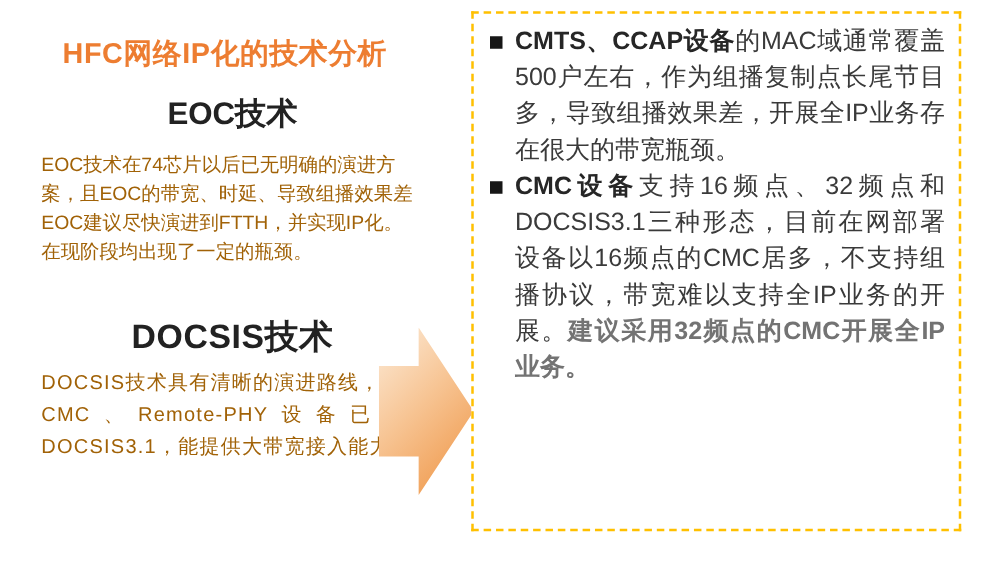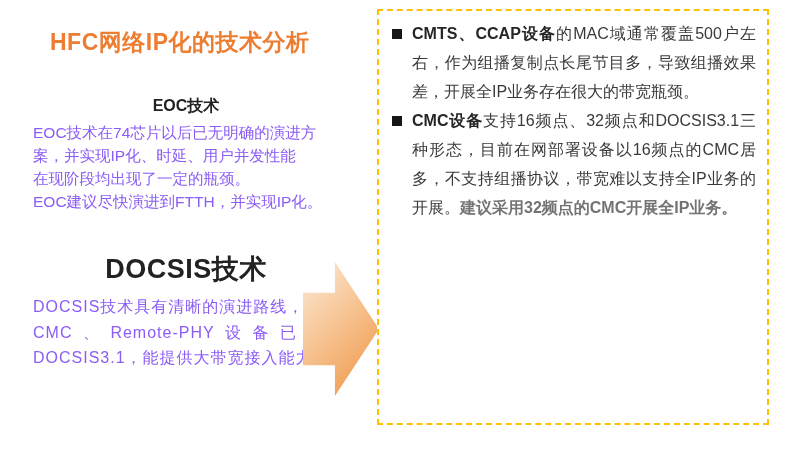--- a/index.html
+++ b/index.html
@@ -48,7 +48,7 @@
   ul.bullets { margin:0; padding:0; list-style:none; }
   ul.bullets li {
     position:relative; padding-left:21px;
-    font-size:16px; line-height:29px;
+    font-size:20px; line-height:29px;
     text-align:justify; color:#3a3a3a;
   }
   .bullet-square {

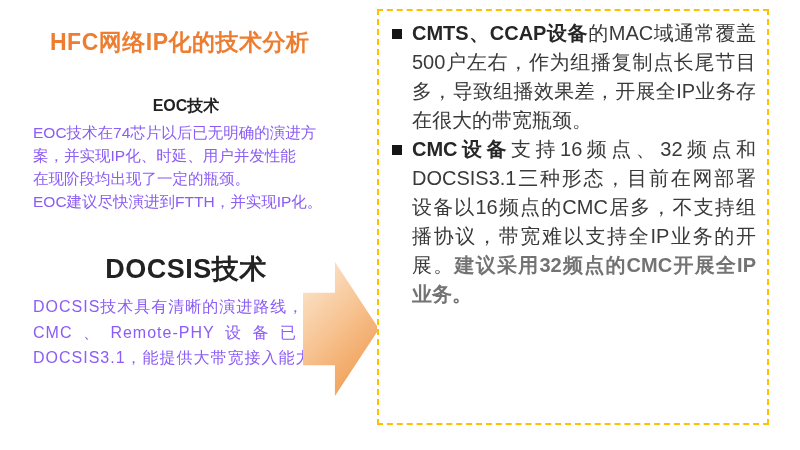--- a/index.html
+++ b/index.html
@@ -22,7 +22,7 @@
     position:absolute; left:0; width:100%; text-align:center;
     font-weight:bold; color:#222222; white-space:nowrap;
   }
-  .heading-eoc    { top:96px;  font-size:16px; }
+  .heading-eoc    { top:74px;  font-size:25px; }
   .heading-docsis { top:251px; font-size:27px; letter-spacing:0.5px; }
   .para { position:absolute; left:13px; width:319px; color:#8b5cf6; }
   .para-eoc    { top:121px; font-size:15.5px; line-height:23px; }

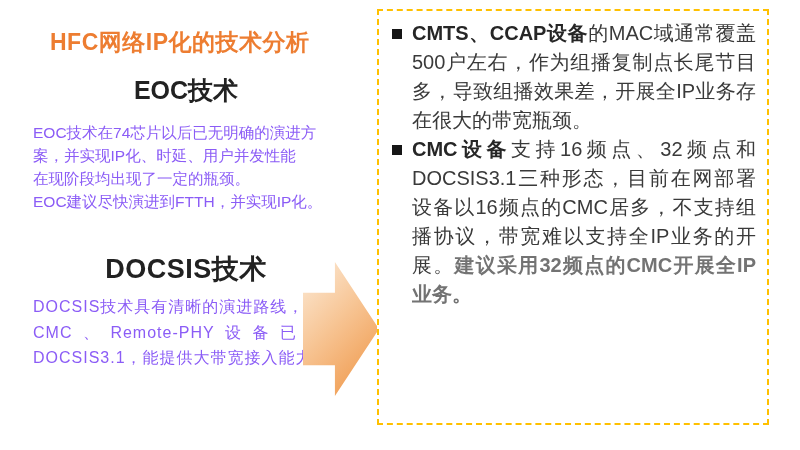--- a/index.html
+++ b/index.html
@@ -24,7 +24,7 @@
   }
   .heading-eoc    { top:74px;  font-size:25px; }
   .heading-docsis { top:251px; font-size:27px; letter-spacing:0.5px; }
-  .para { position:absolute; left:13px; width:319px; color:#8b5cf6; }
+  .para { position:absolute; left:13px; width:319px; color:#a16207; }
   .para-eoc    { top:121px; font-size:15.5px; line-height:23px; }
   .para-docsis { top:294px; font-size:16px;  line-height:25.5px; letter-spacing:1px; }
   .para .line { white-space:nowrap; }

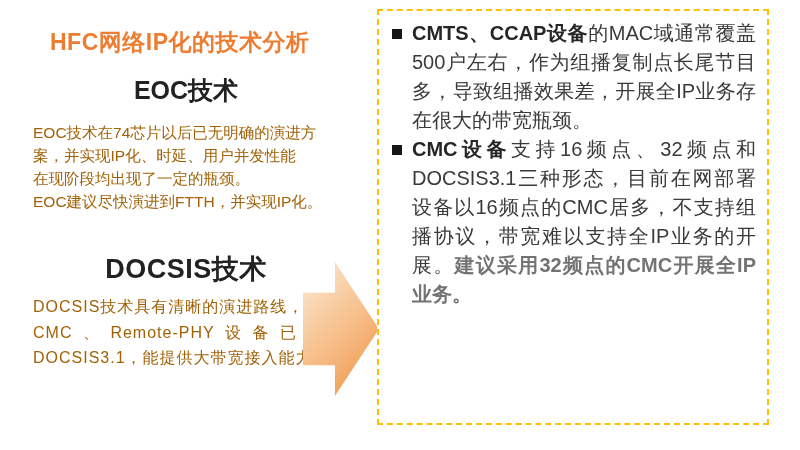--- a/index.html
+++ b/index.html
@@ -69,7 +69,7 @@
     <div class="section-heading heading-eoc">EOC技术</div>
     <div class="para para-eoc">
       <div class="line">EOC技术在74芯片以后已无明确的演进方</div>
-      <div class="line">案，并实现IP化、时延、用户并发性能</div>
+      <div class="line">案，且EOC的带宽、时延、导致组播效果差</div>
       <div class="line">在现阶段均出现了一定的瓶颈。</div>
       <div class="line">EOC建议尽快演进到FTTH，并实现IP化。</div>
     </div>

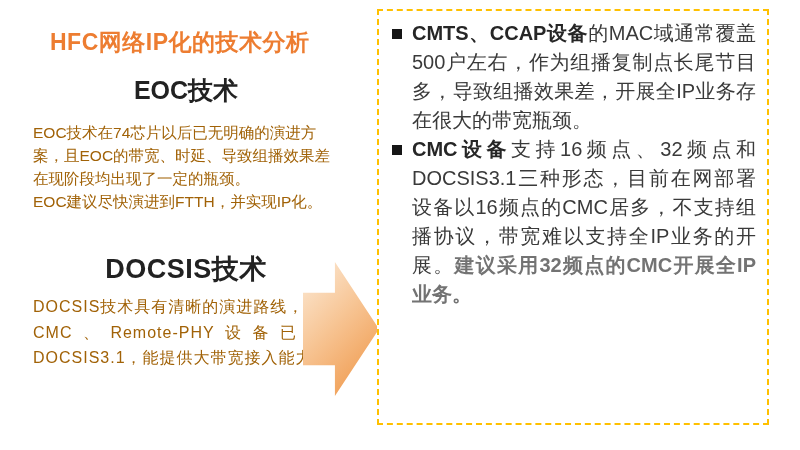--- a/index.html
+++ b/index.html
@@ -70,8 +70,8 @@
     <div class="para para-eoc">
       <div class="line">EOC技术在74芯片以后已无明确的演进方</div>
       <div class="line">案，且EOC的带宽、时延、导致组播效果差</div>
+      <div class="line">EOC建议尽快演进到FTTH，并实现IP化。</div>
       <div class="line">在现阶段均出现了一定的瓶颈。</div>
-      <div class="line">EOC建议尽快演进到FTTH，并实现IP化。</div>
     </div>
 
     <div class="section-heading heading-docsis">DOCSIS技术</div>

